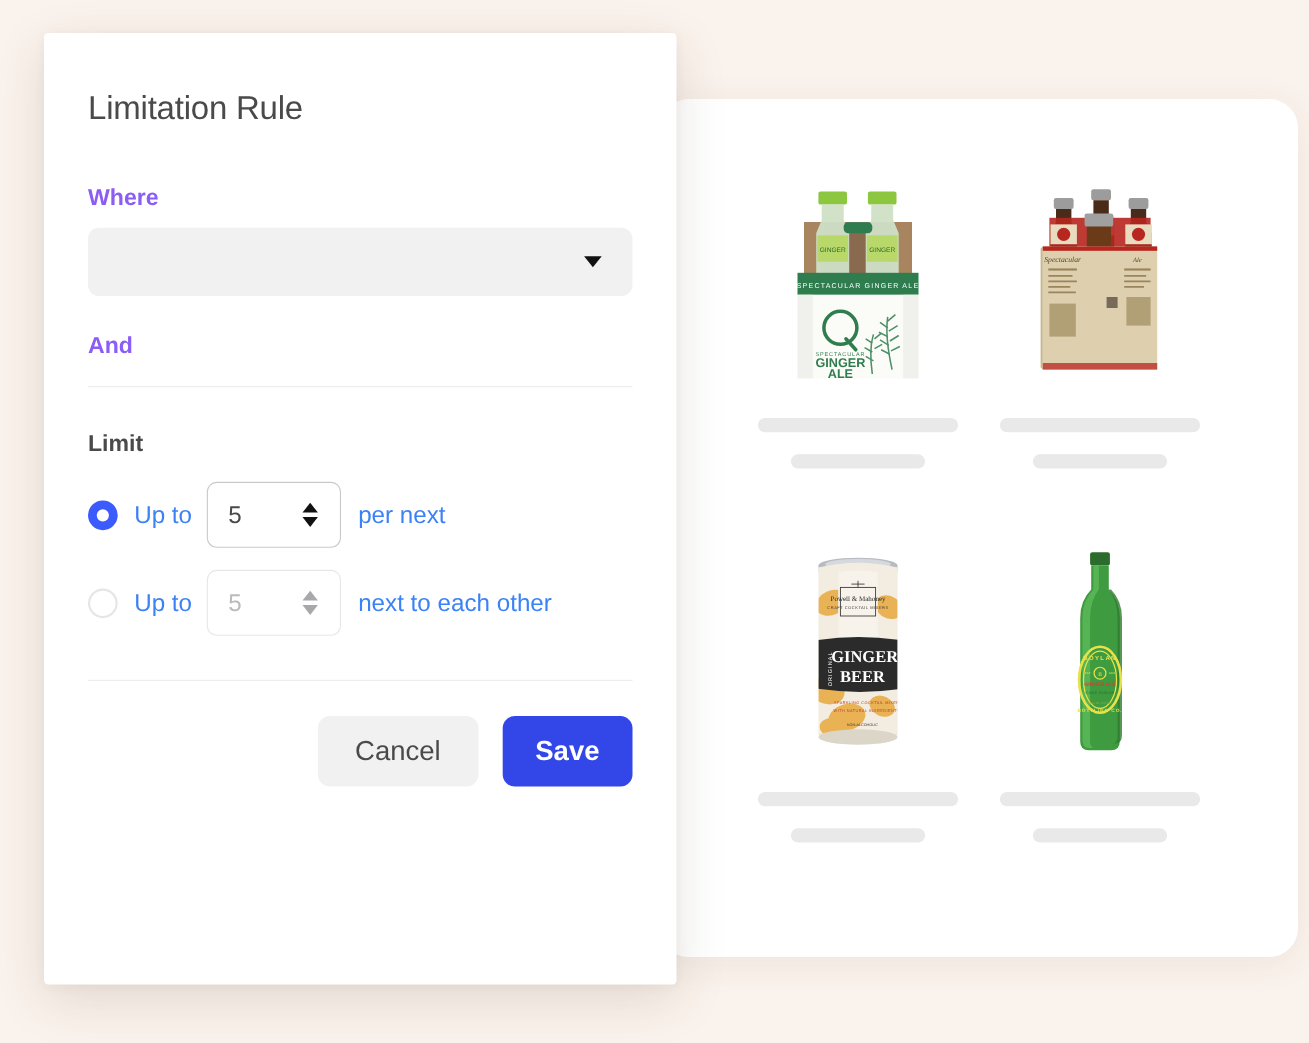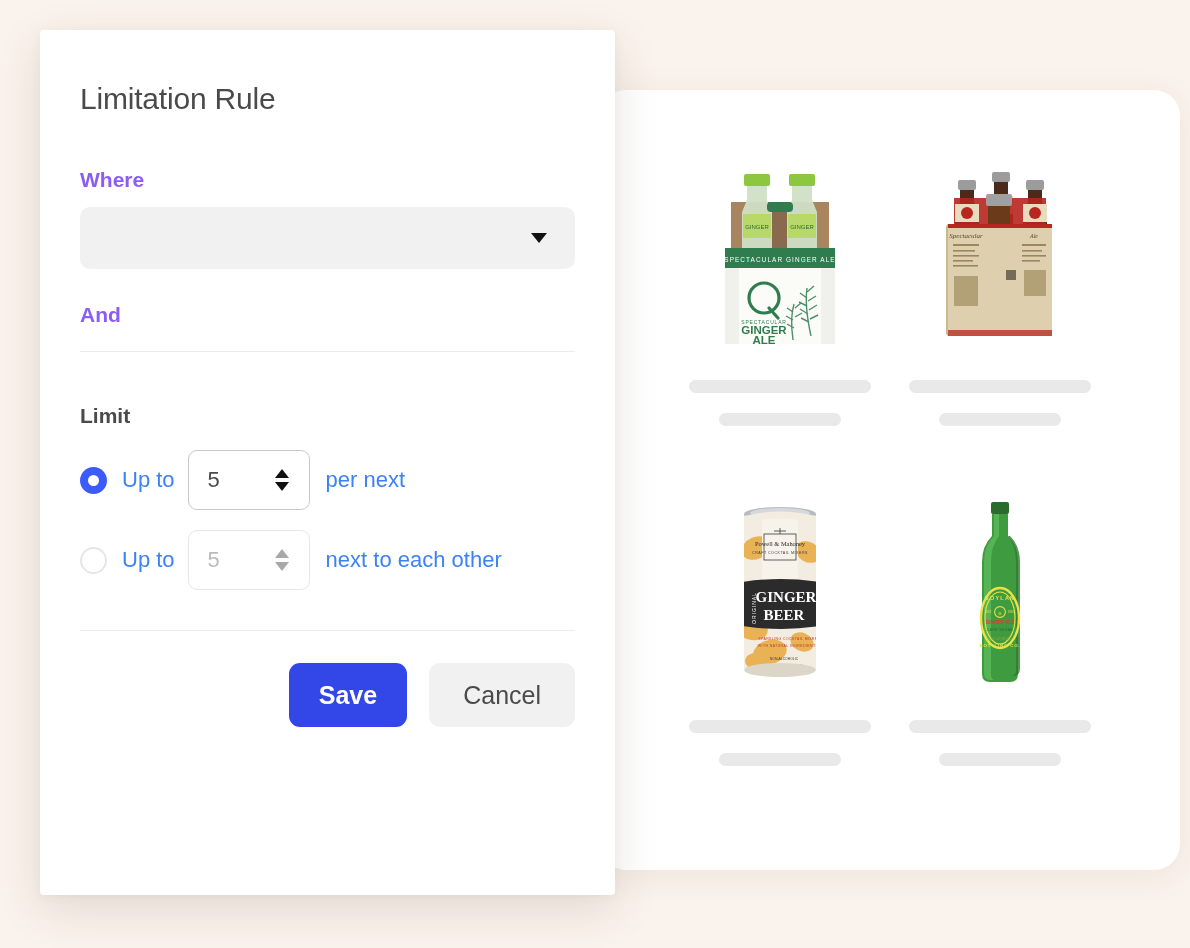--- a/index.html
+++ b/index.html
@@ -137,7 +137,7 @@
     font-size: 21px;
     font-weight: 700;
     color: #4a4a4a;
-    margin-top: 52px;
+    margin-top: 40px;
     margin-bottom: 22px;
   }
 

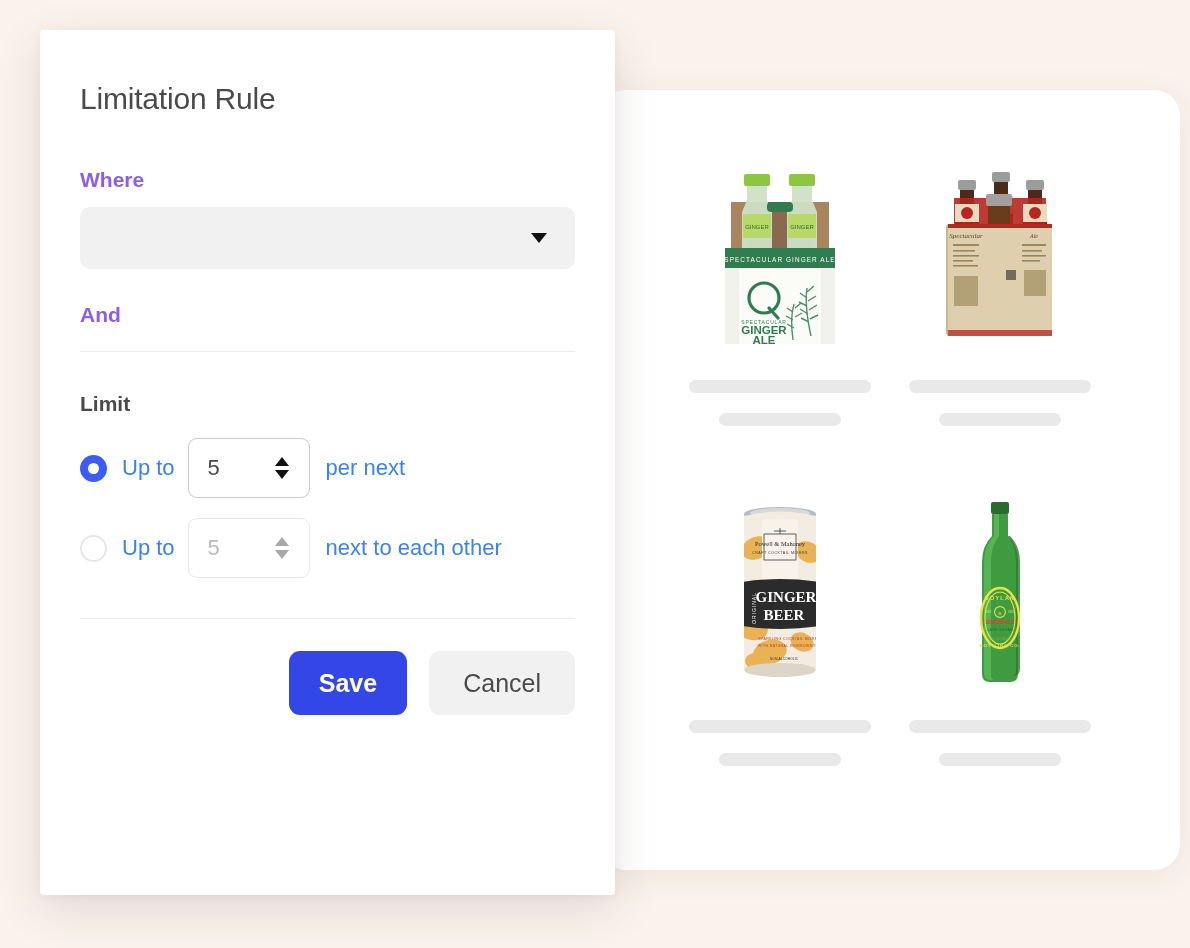--- a/index.html
+++ b/index.html
@@ -505,8 +505,8 @@
   <div class="divider-bottom"></div>
 
   <div class="actions">
+    <button class="btn btn-cancel">Cancel</button>
     <button class="btn btn-save">Save</button>
-    <button class="btn btn-cancel">Cancel</button>
   </div>
 
 </div>

